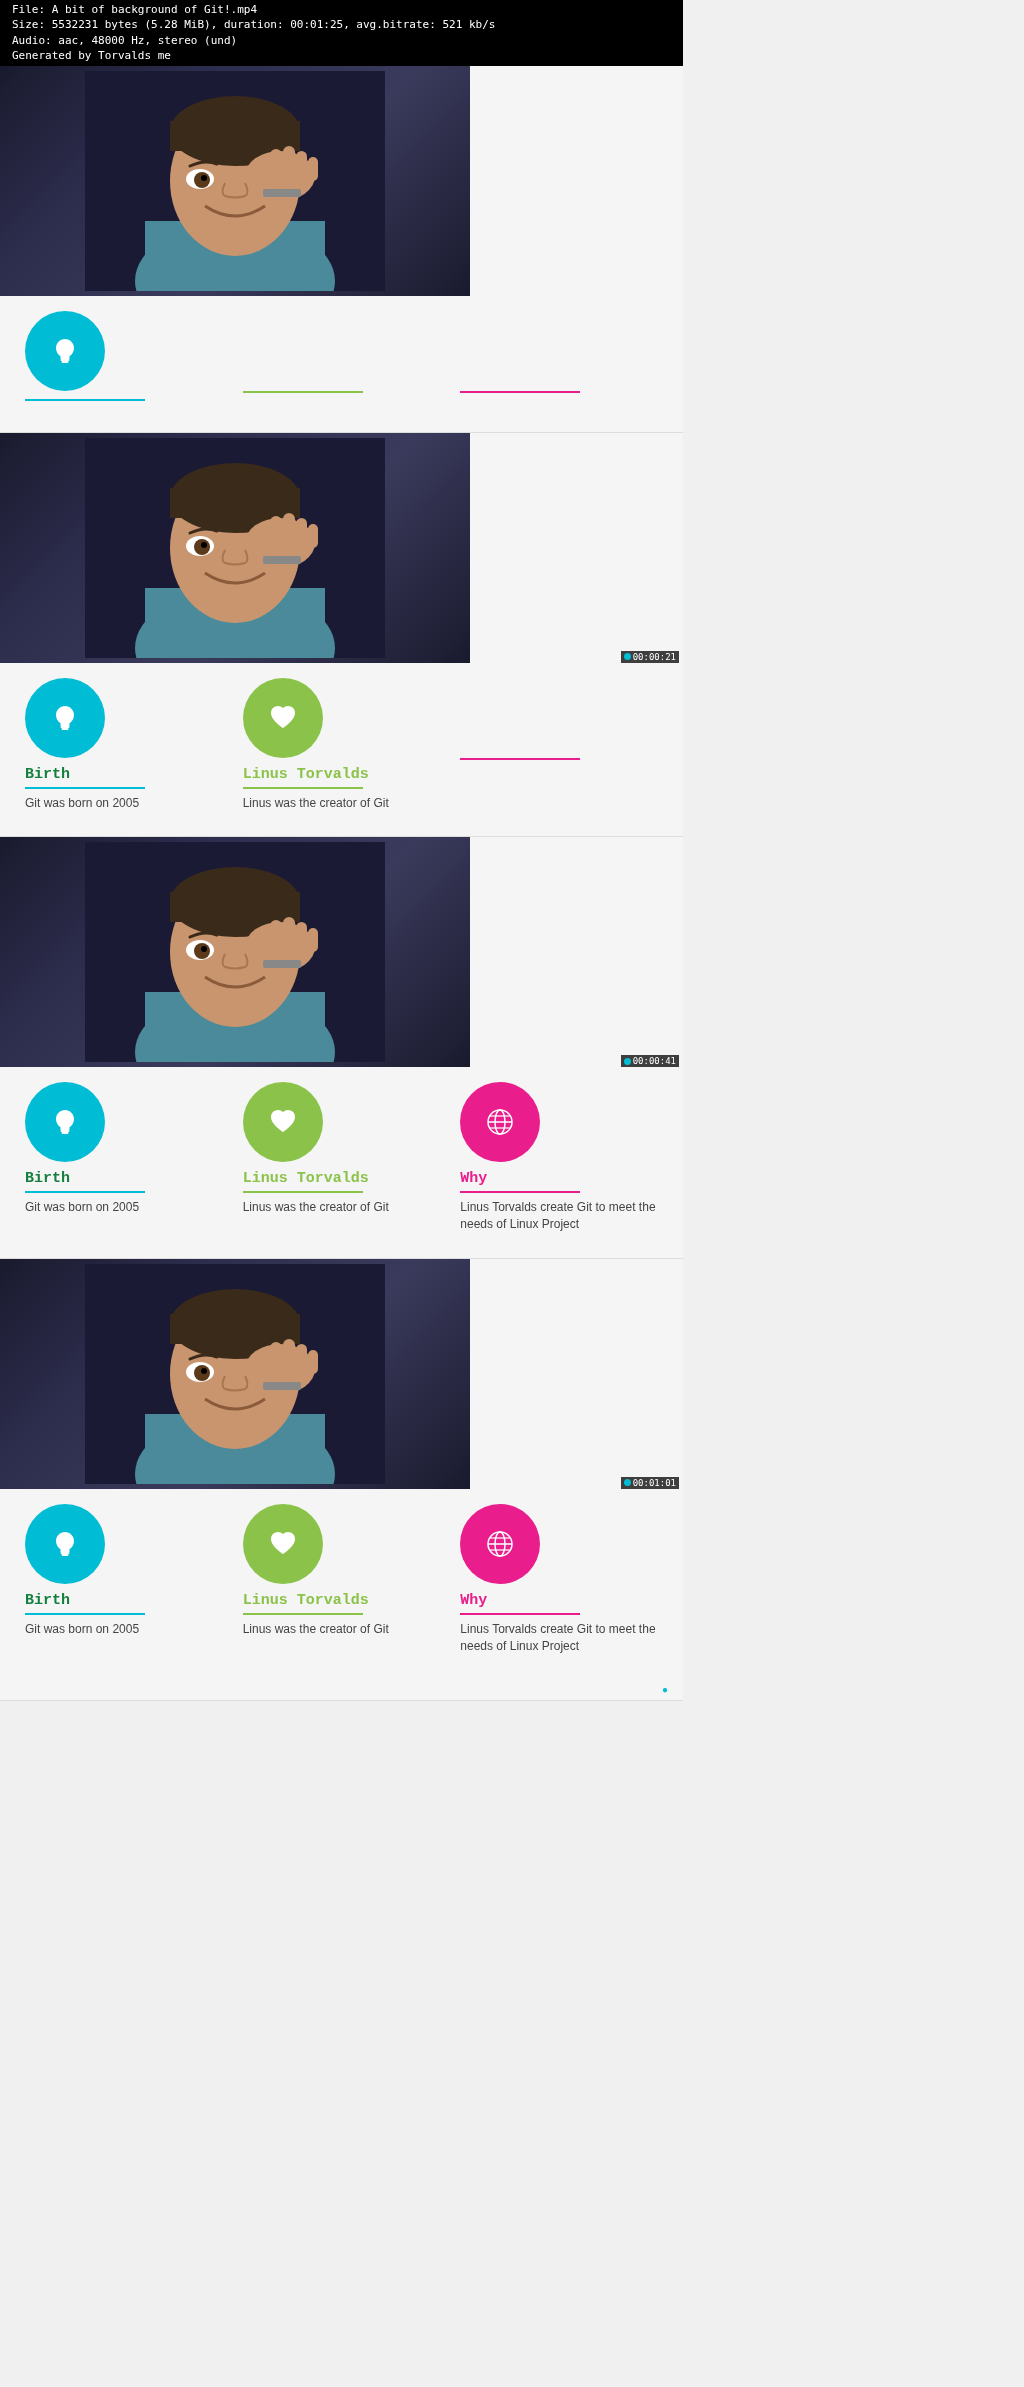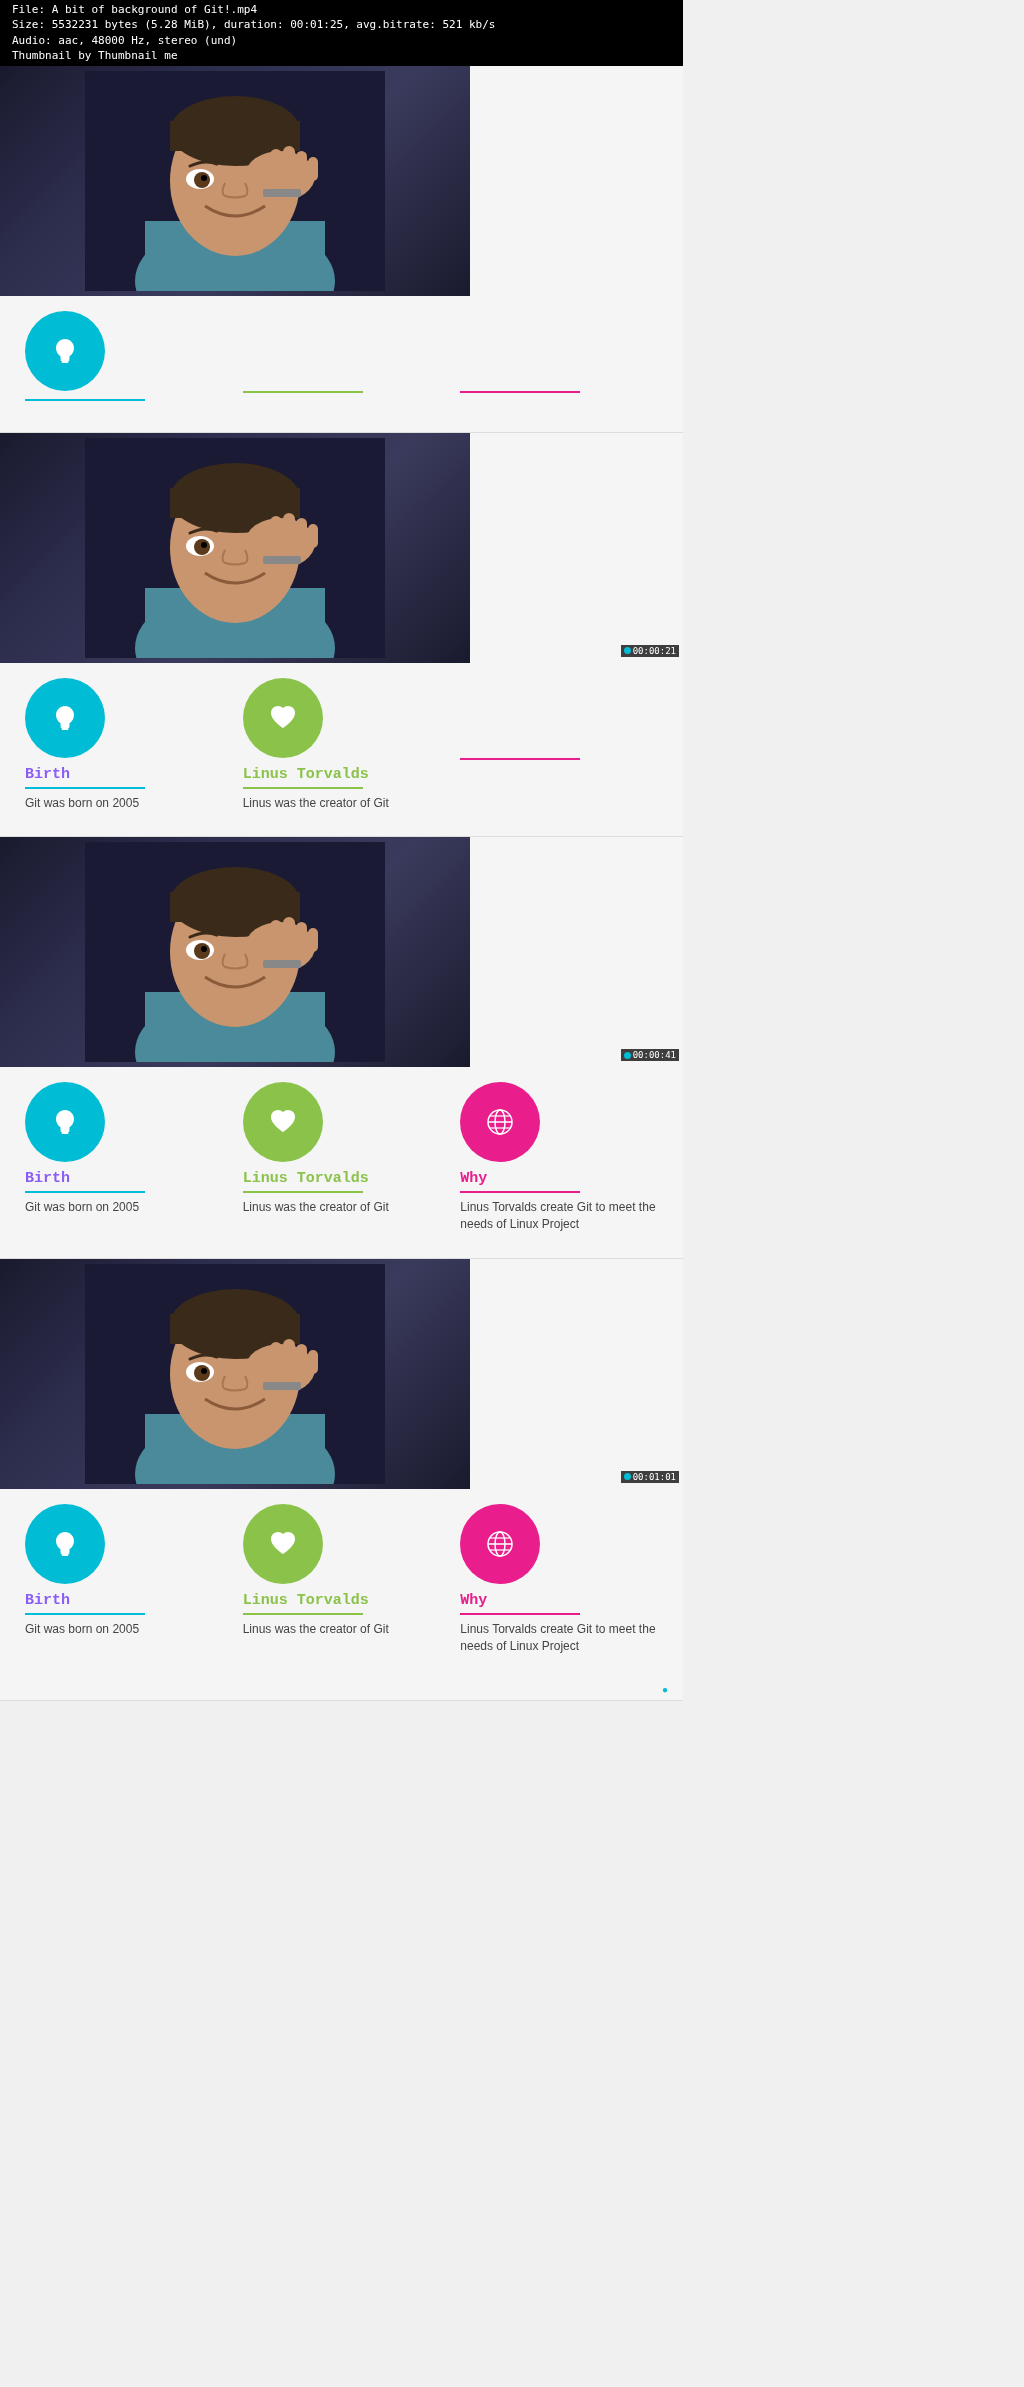--- a/index.html
+++ b/index.html
@@ -133,7 +133,7 @@
   <div>File: A bit of background of Git!.mp4</div>
   <div>Size: 5532231 bytes (5.28 MiB), duration: 00:01:25, avg.bitrate: 521 kb/s</div>
   <div>Audio: aac, 48000 Hz, stereo (und)</div>
-  <div>Thumbnail by Thumbnail me</div>
+  <div>Generated by Torvalds me</div>
 </div>
 
 <div class="slide slide-wrapper">

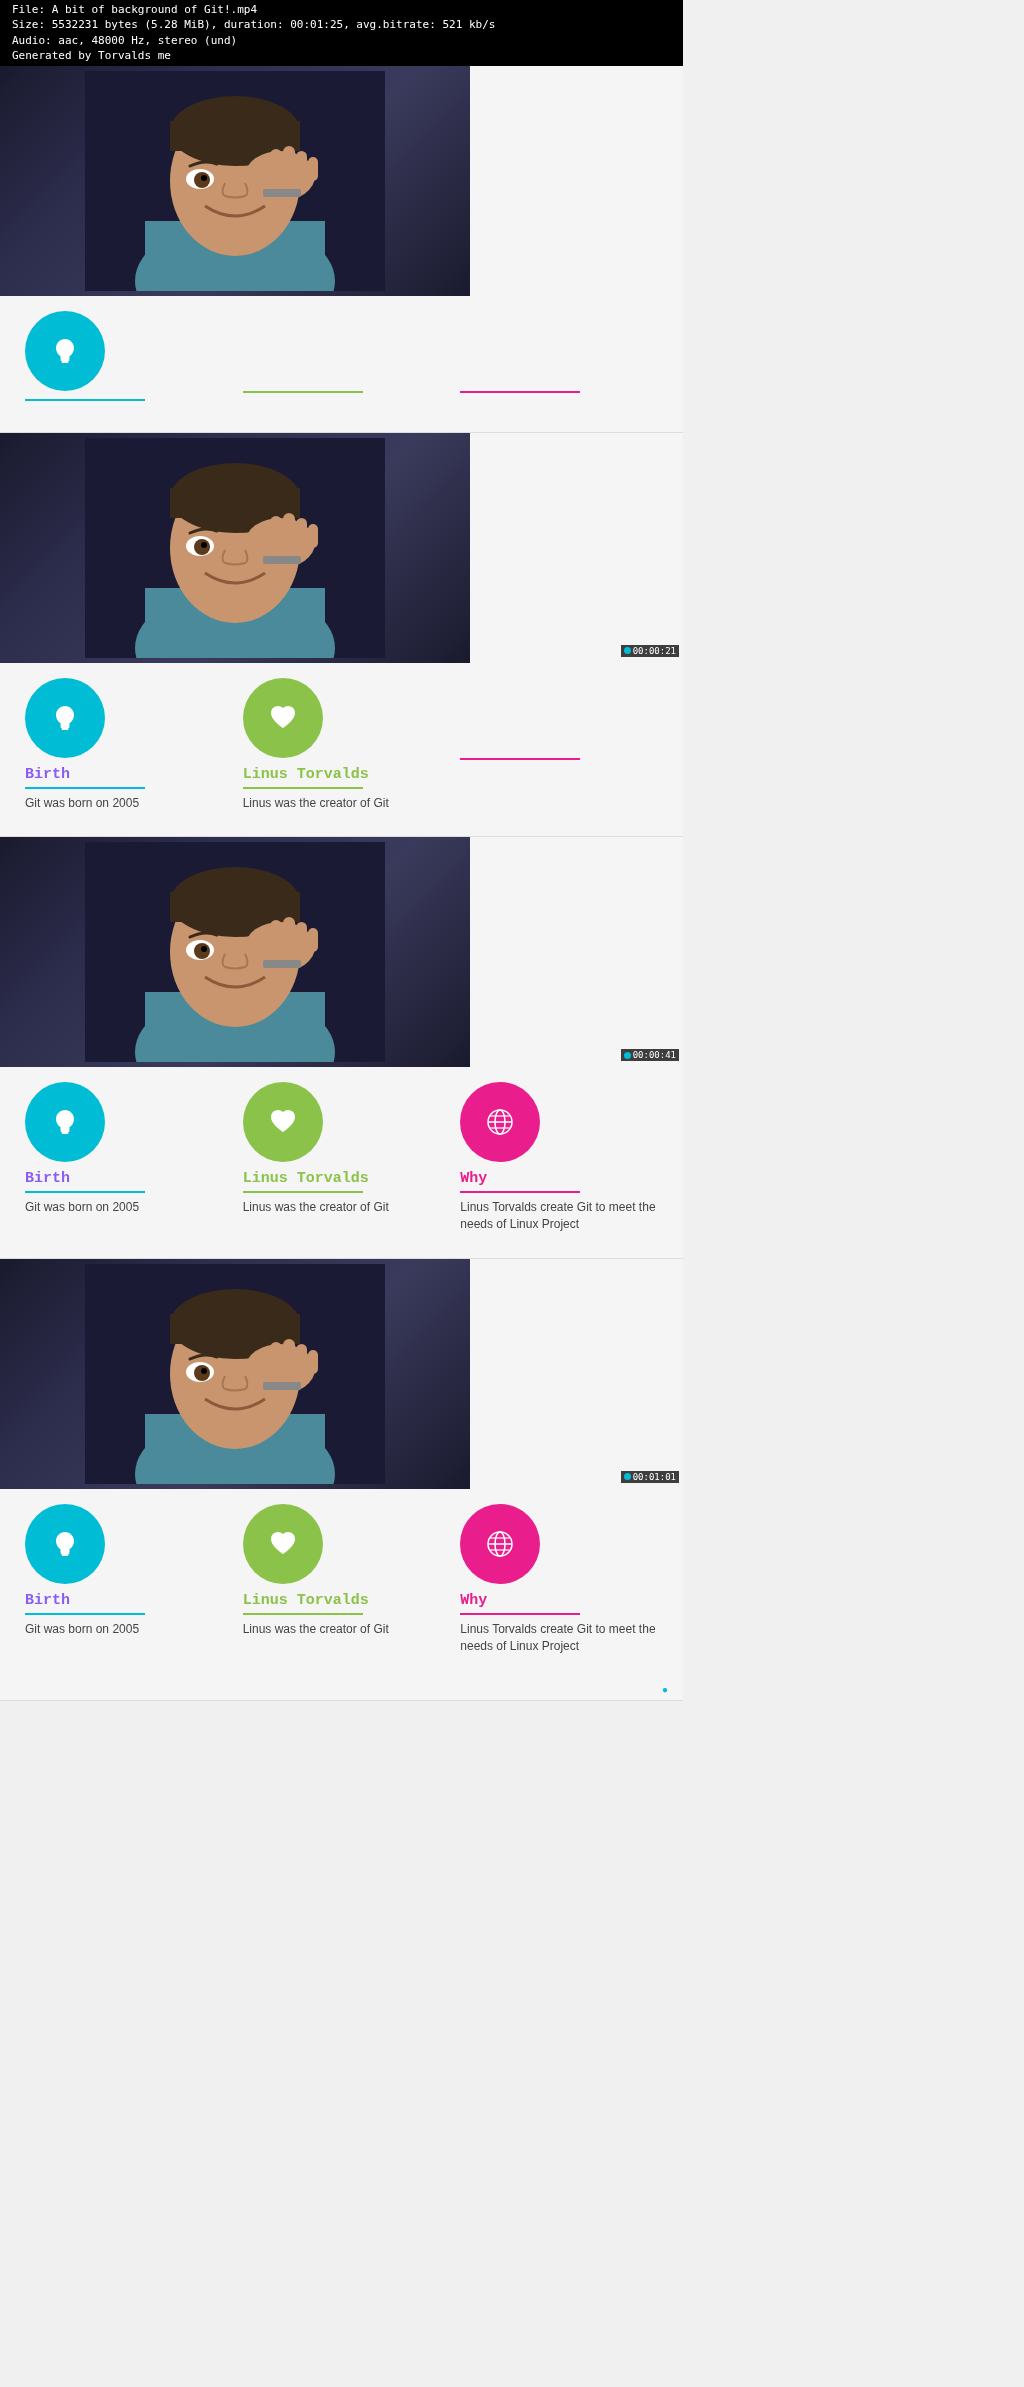--- a/index.html
+++ b/index.html
@@ -105,7 +105,7 @@
 
     .ts-overlay {
       position: absolute;
-      top: 212px;
+      top: 218px;
       right: 4px;
       background: rgba(0,0,0,0.75);
       color: white;

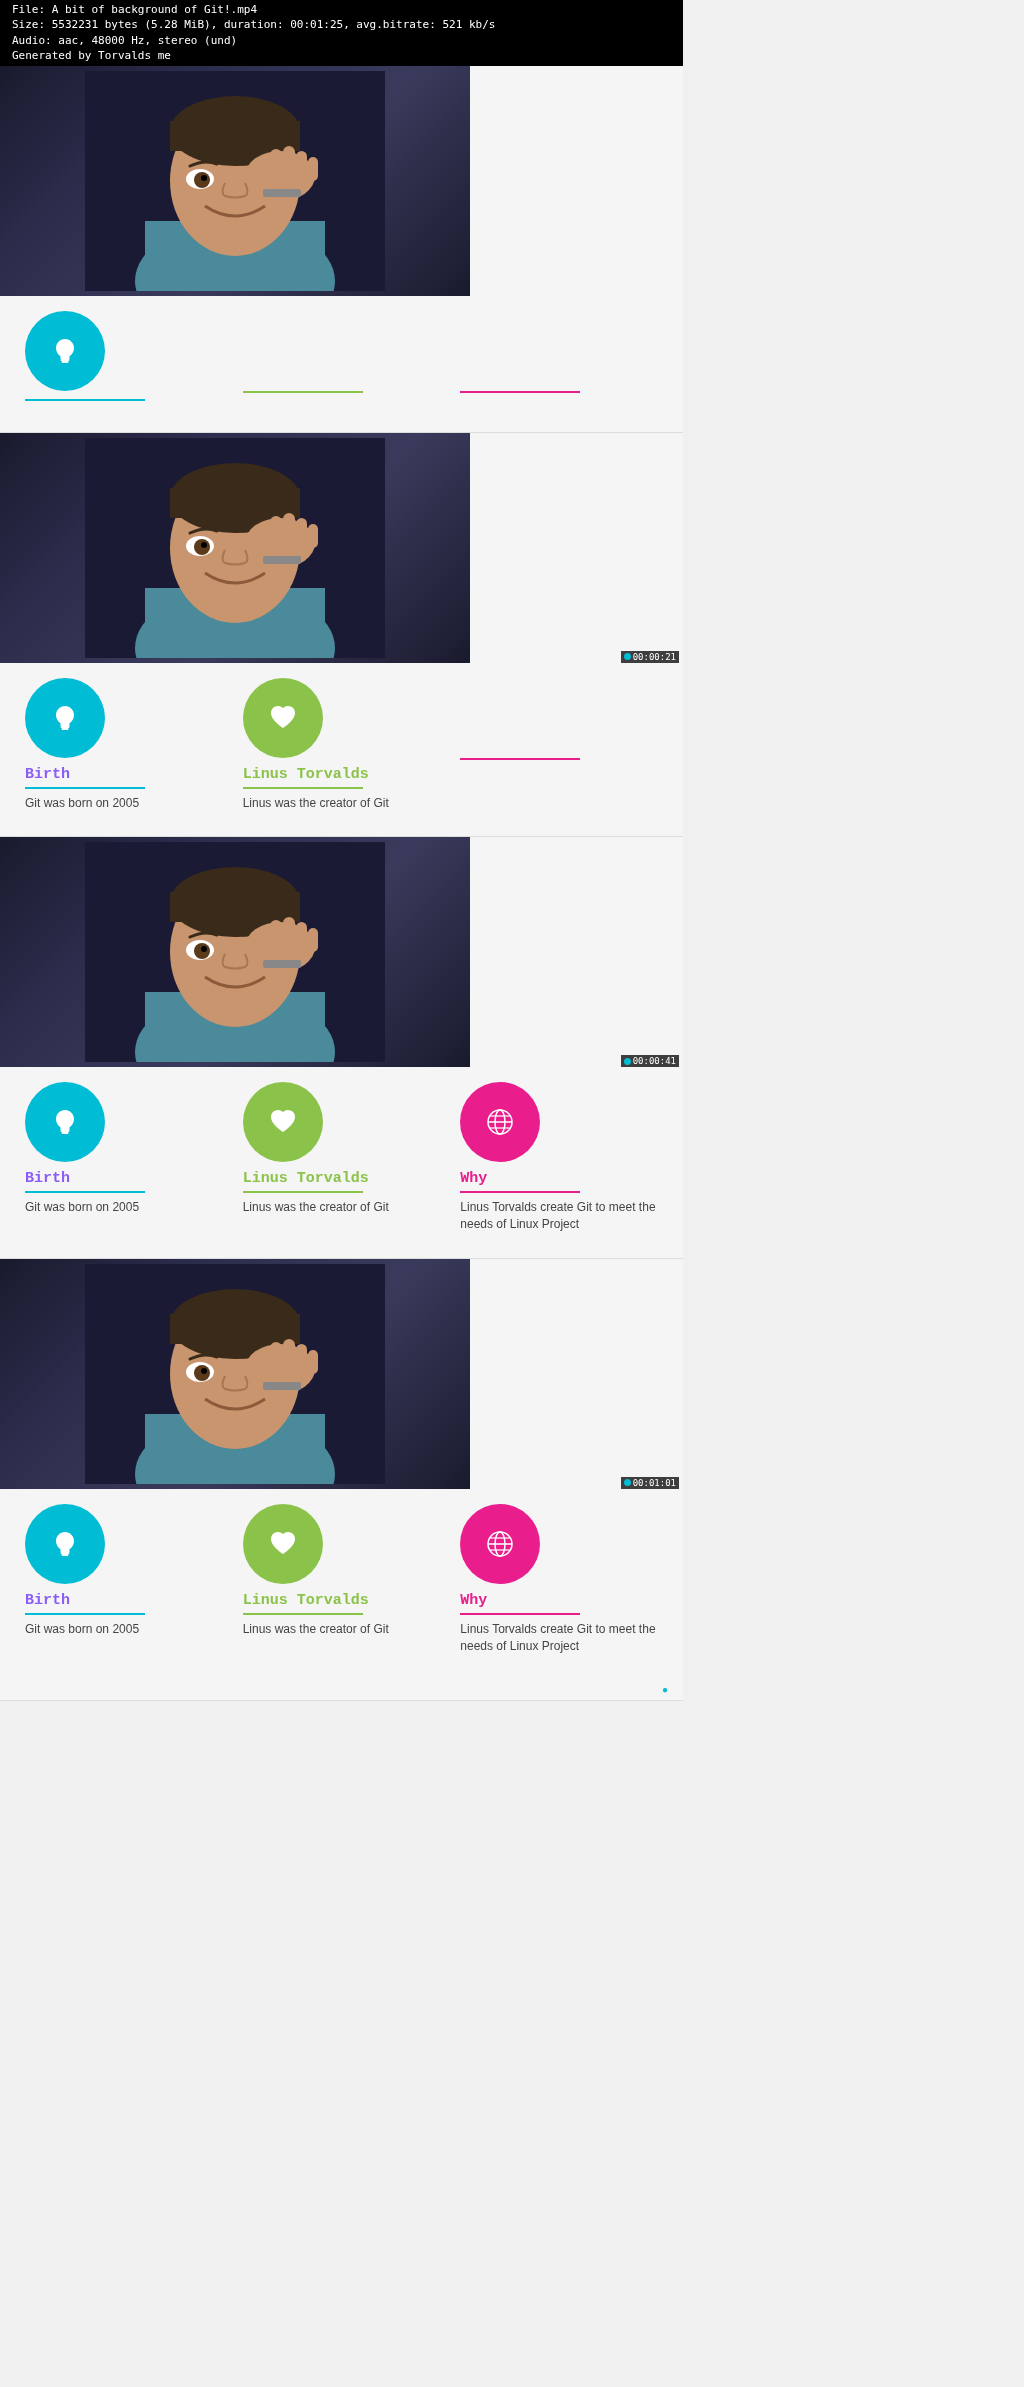--- a/index.html
+++ b/index.html
@@ -77,7 +77,7 @@
       font-family: 'Courier New', monospace;
     }
 
-    .title-cyan { color: #8b5cf6; }
+    .title-cyan { color: #15803d; }
     .title-green { color: #8bc34a; }
     .title-pink { color: #e91e8c; }
 

